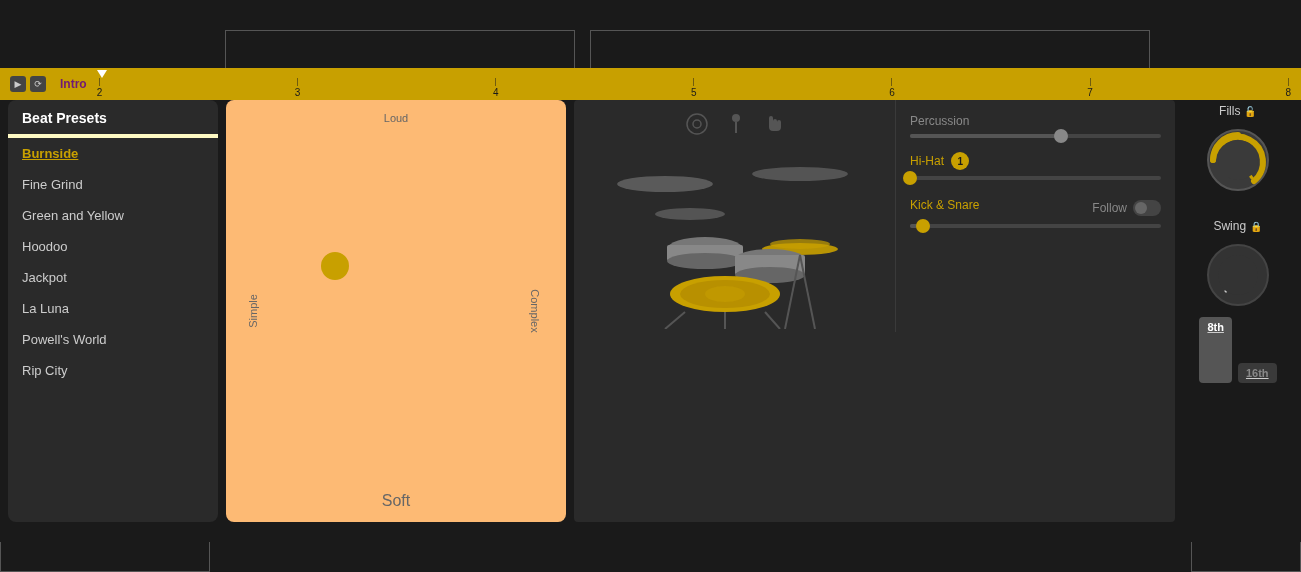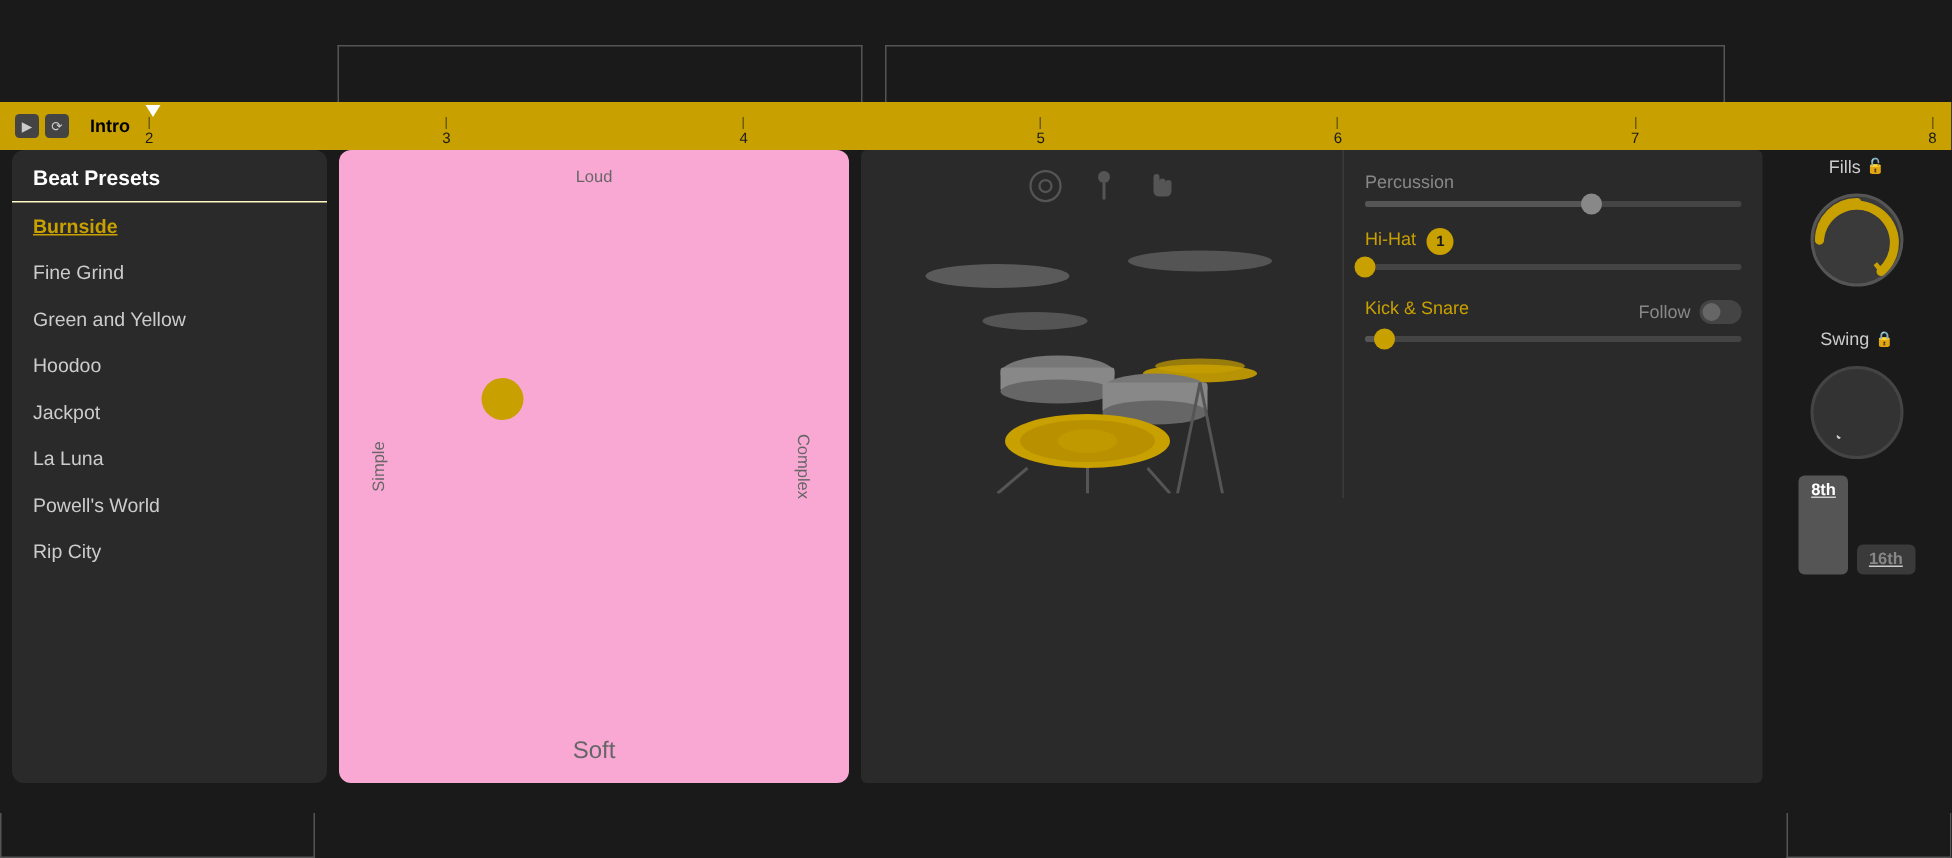--- a/index.html
+++ b/index.html
@@ -27,7 +27,7 @@
       z-index: 10;
     }
     .timeline-label {
-      color: #000000;
+      color: #701a75;
       font-size: 12px;
       font-weight: 600;
       margin-left: 6px;

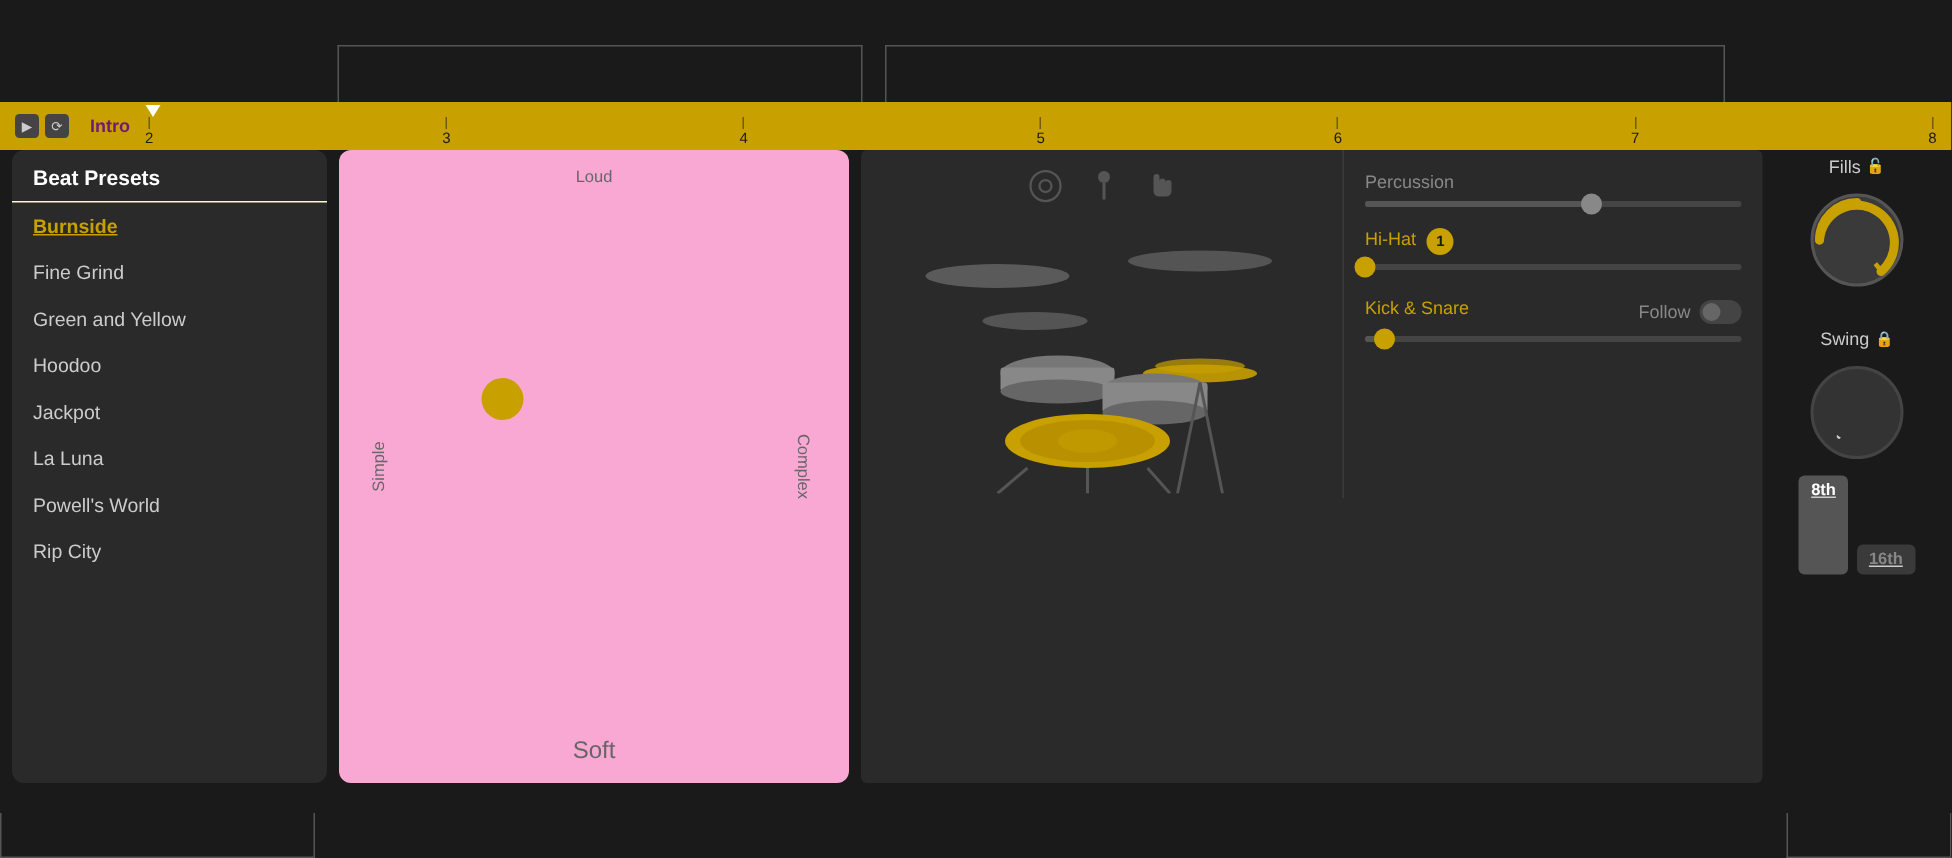--- a/index.html
+++ b/index.html
@@ -103,7 +103,7 @@
       font-size: 14px;
       font-weight: 600;
       color: #fff;
-      border-bottom: 1px solid #fef9c3;
+      border-bottom: 4px solid #fef9c3;
     }
     .sidebar-item {
       padding: 8px 14px;

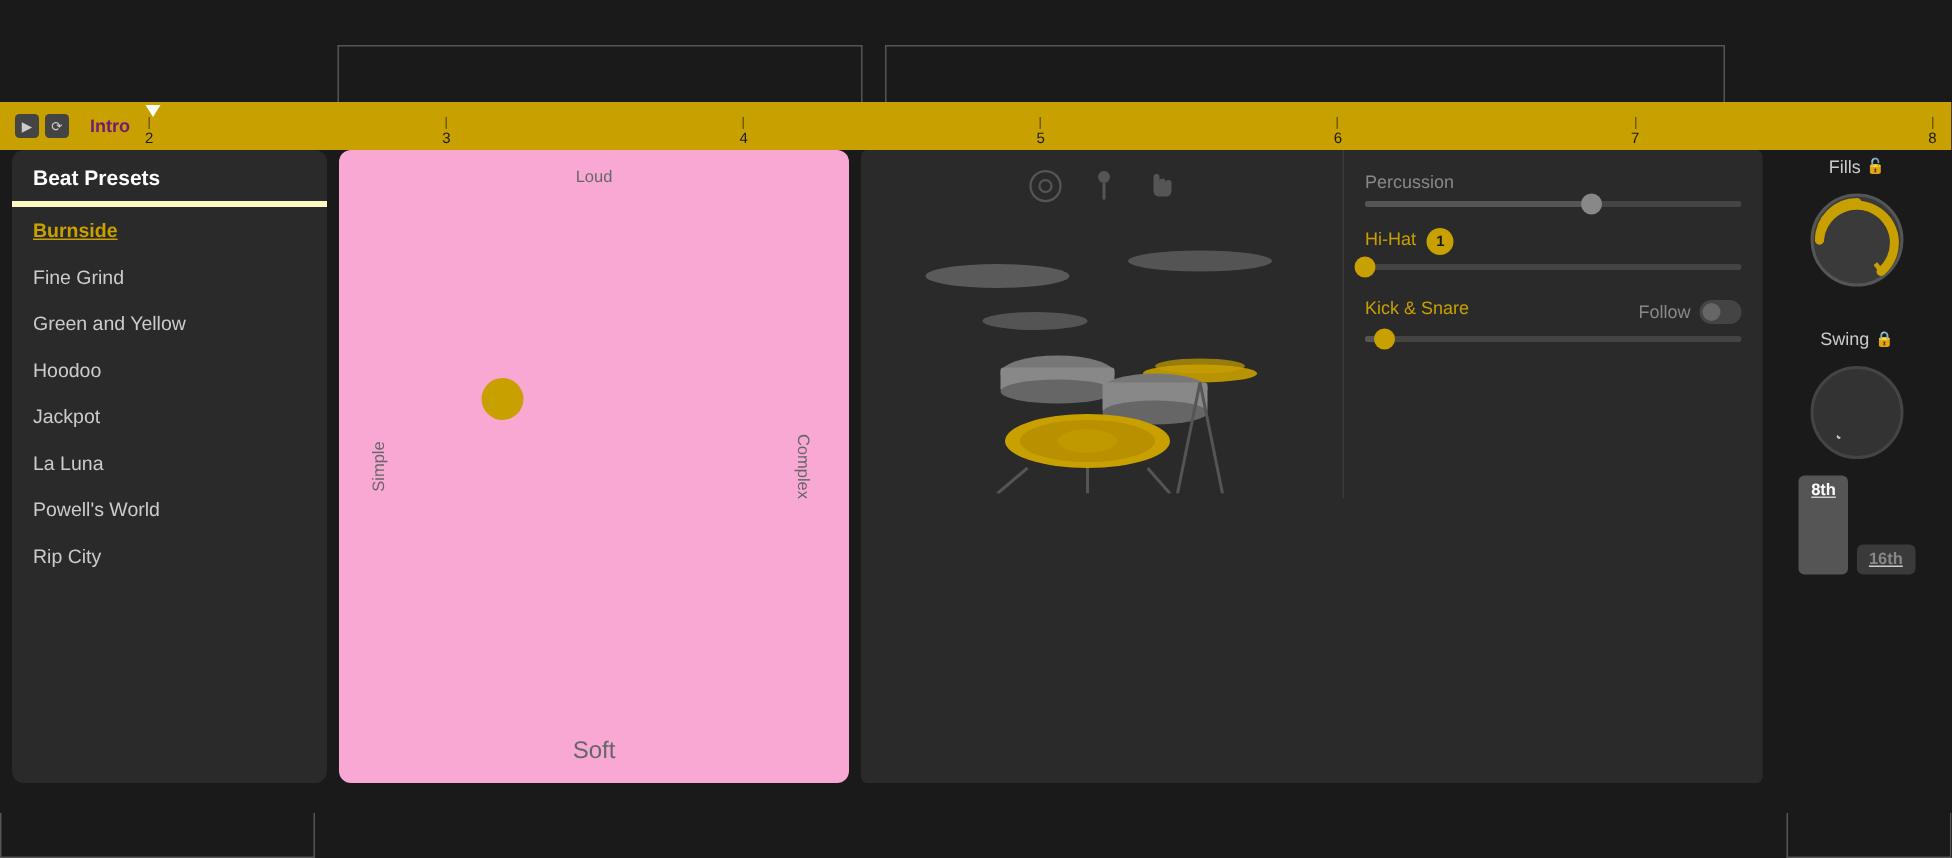--- a/index.html
+++ b/index.html
@@ -120,7 +120,7 @@
     
     .beat-pad {
       width: 340px;
-      background: #f9a8d4;
+      background: #fdba74;
       border-radius: 8px;
       position: relative;
       flex-shrink: 0;

